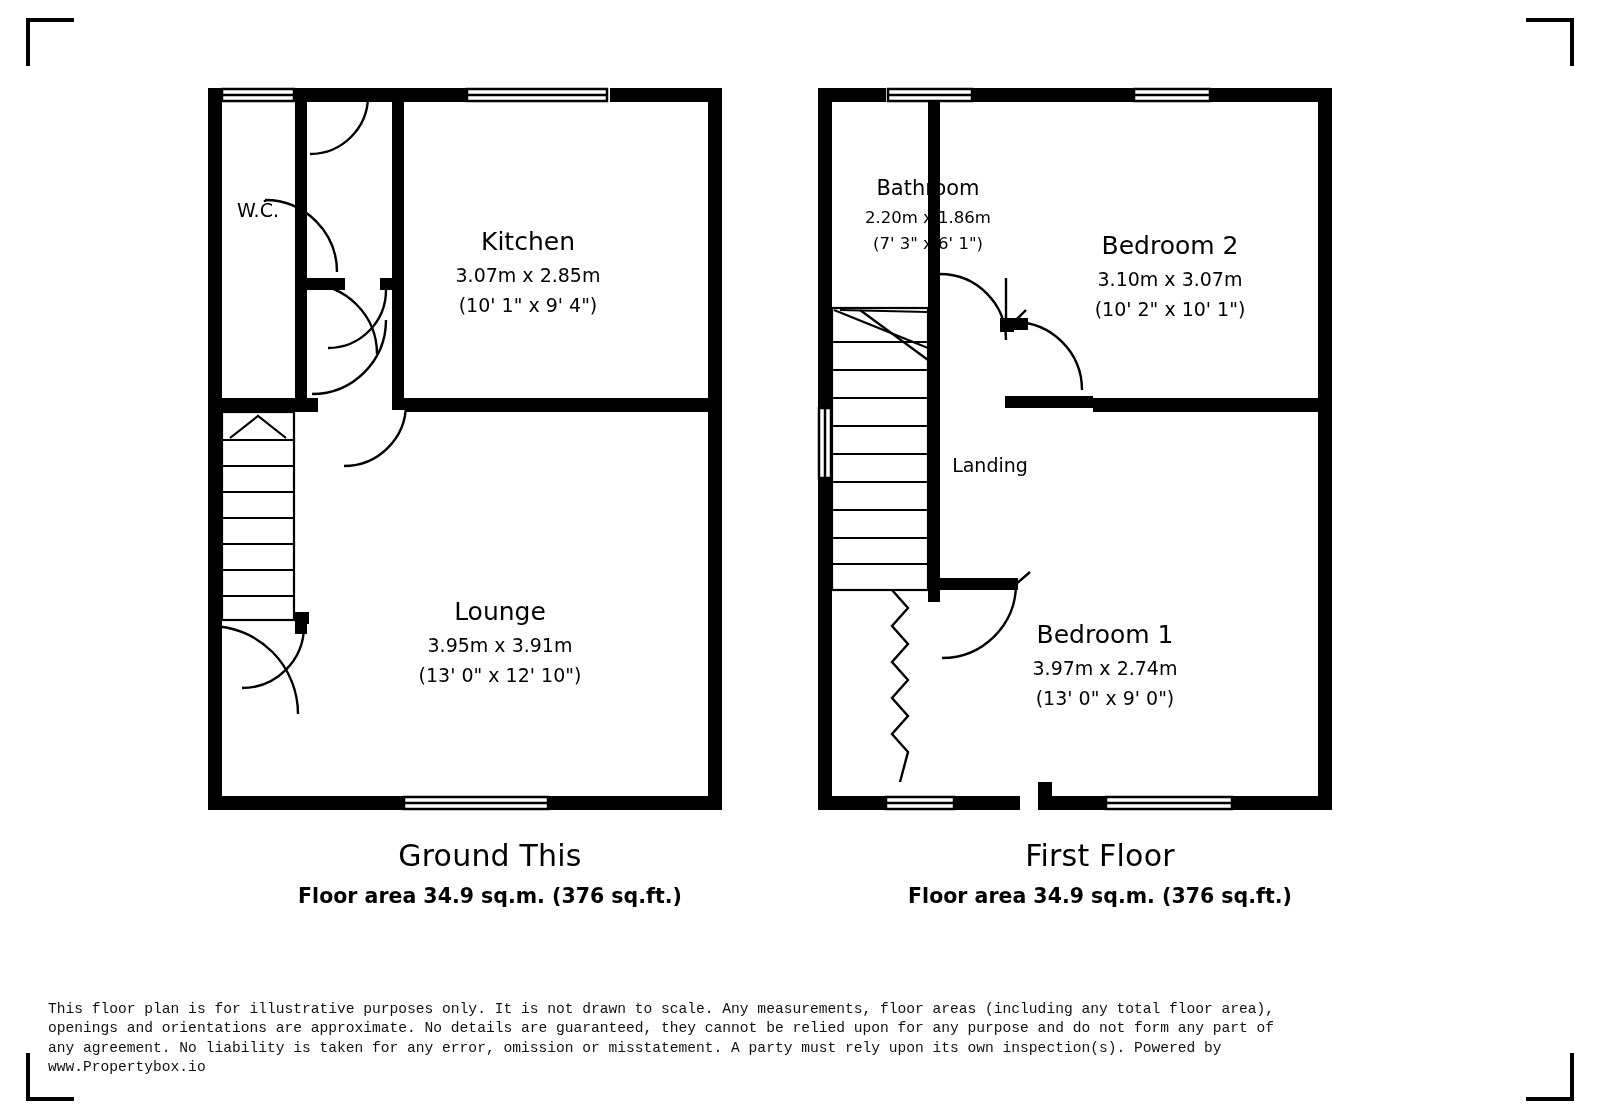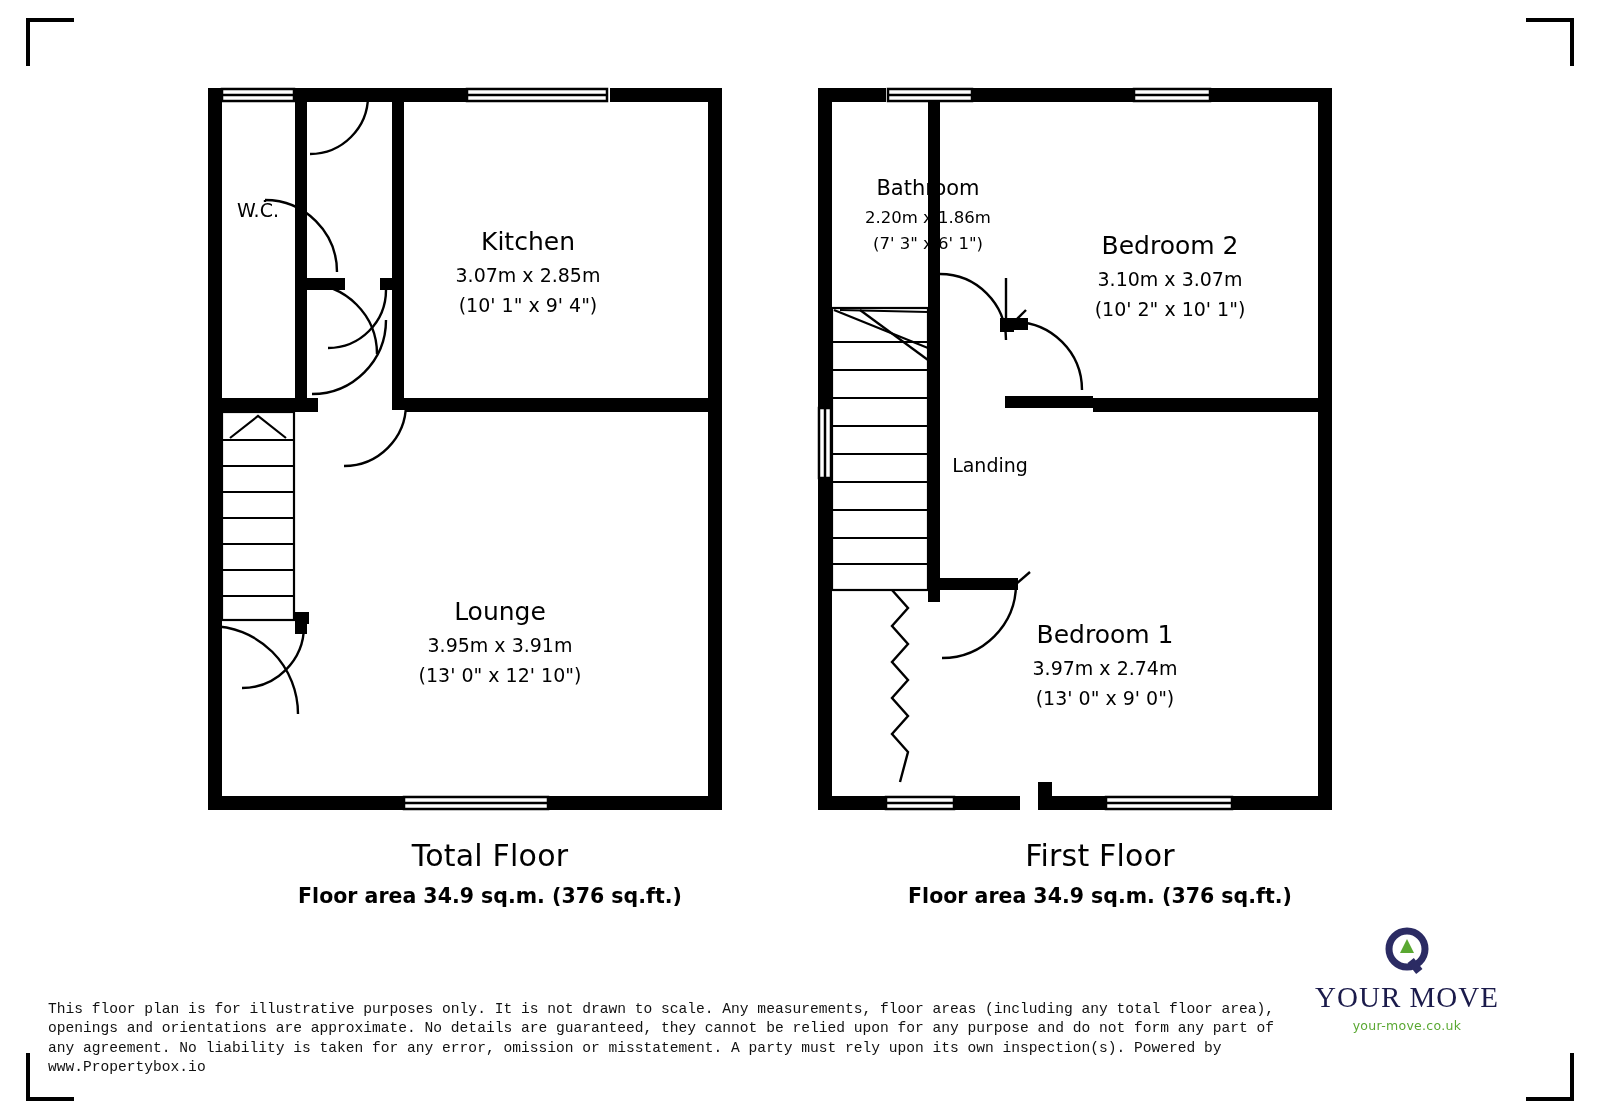--- a/index.html
+++ b/index.html
@@ -287,7 +287,7 @@
   </div>
 
   <div class="caption ground">
-    <div class="floor-title">Total Floor</div>
+    <div class="floor-title">Ground This</div>
     <div class="floor-area">Floor area 34.9 sq.m. (376 sq.ft.)</div>
   </div>
 

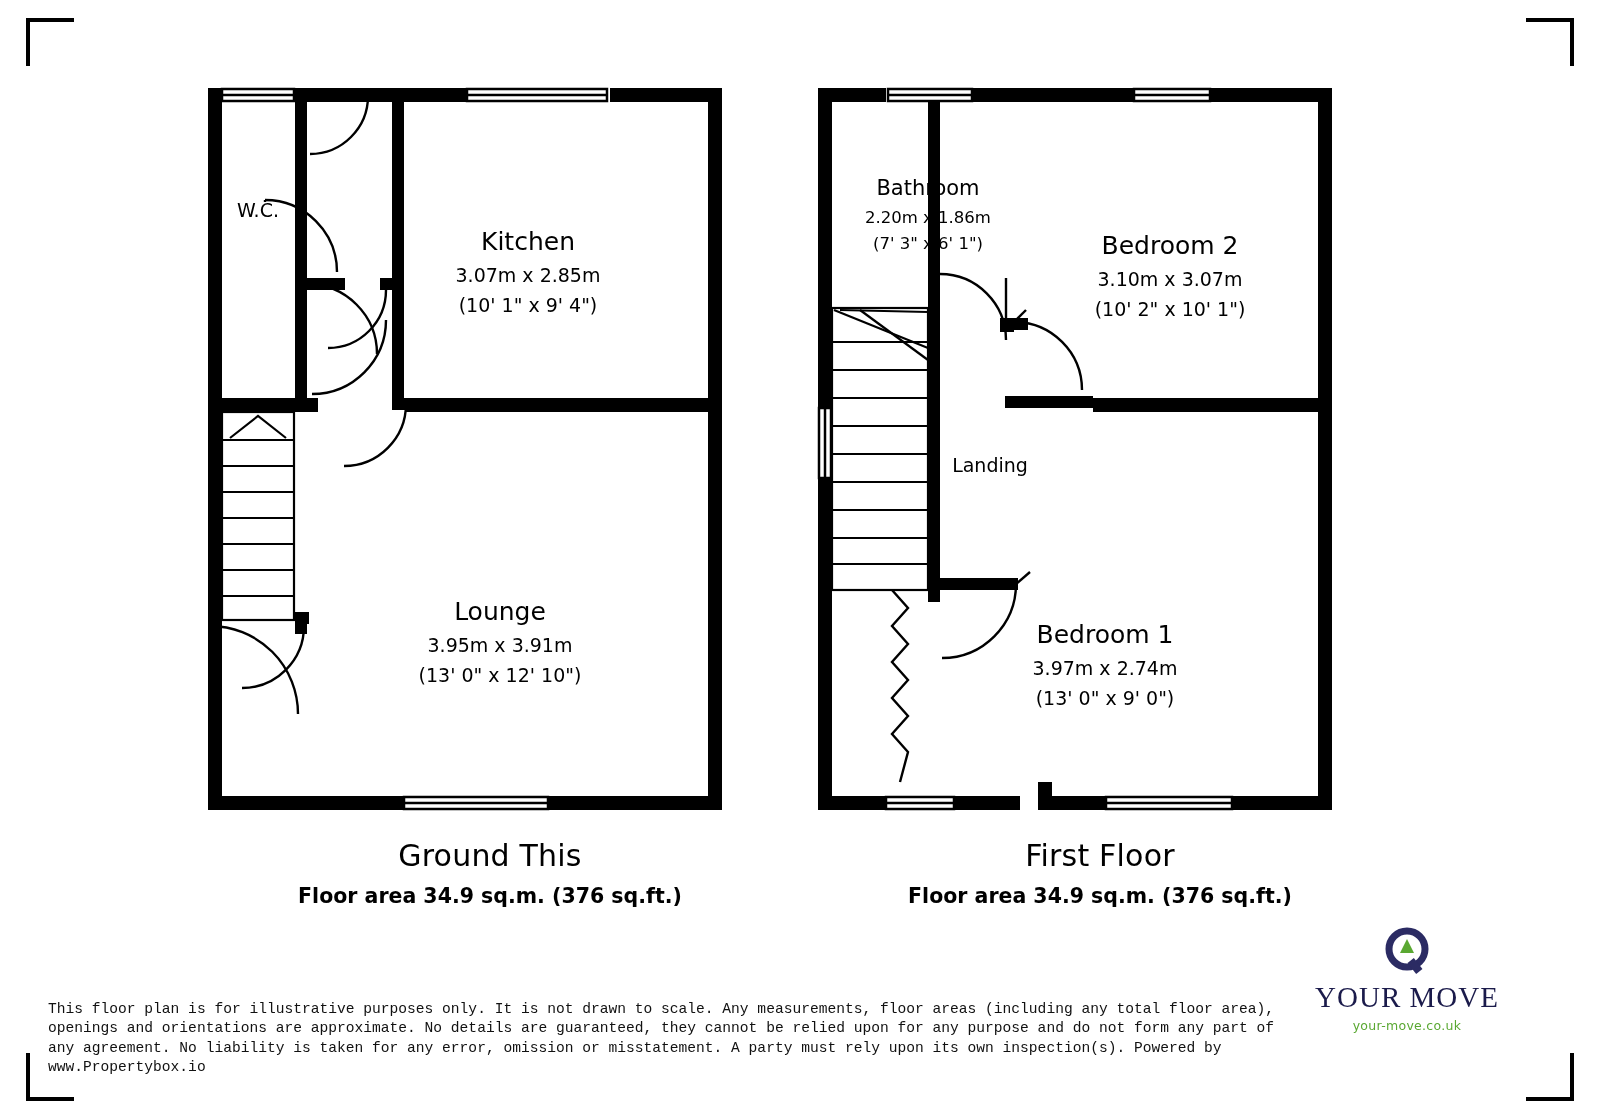--- a/index.html
+++ b/index.html
@@ -298,17 +298,6 @@
 
   <div class="disclaimer">This floor plan is for illustrative purposes only. It is not drawn to scale. Any measurements, floor areas (including any total floor area), openings and orientations are approximate. No details are guaranteed, they cannot be relied upon for any purpose and do not form any part of any agreement. No liability is taken for any error, omission or misstatement. A party must rely upon its own inspection(s). Powered by www.Propertybox.io</div>
 
-  <div class="logo">
-    <div class="logo-mark">
-      <svg viewBox="0 0 52 52" width="52" height="52" xmlns="http://www.w3.org/2000/svg">
-        <circle cx="26" cy="24" r="18" fill="none" stroke="#2b2b63" stroke-width="7"></circle>
-        <rect x="30" y="34" width="8" height="14" fill="#2b2b63" transform="rotate(-38 34 41)"></rect>
-        <path d="M26 14 L33 28 L19 28 Z" fill="#5aa832"></path>
-      </svg>
-    </div>
-    <div class="logo-name">YOUR MOVE</div>
-    <div class="logo-url">your-move.co.uk</div>
-  </div>
 
 </div>
 

